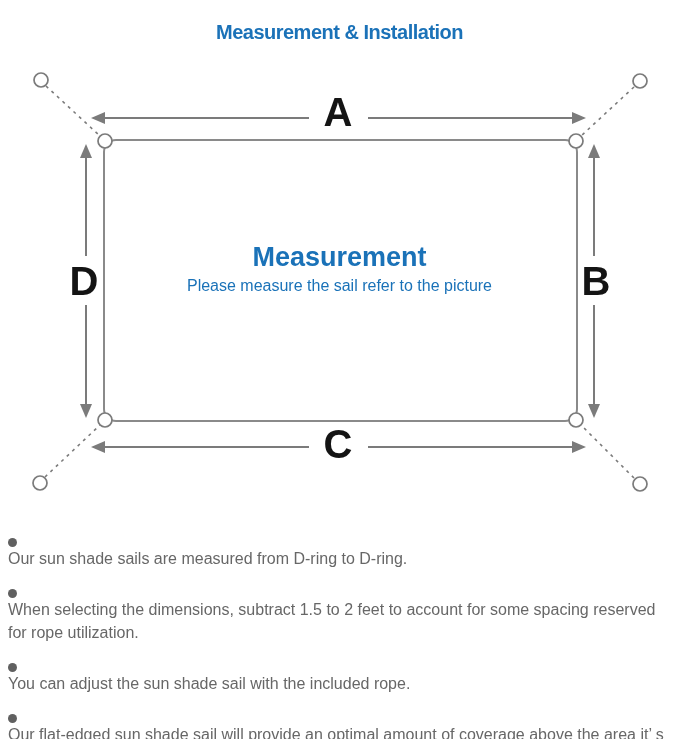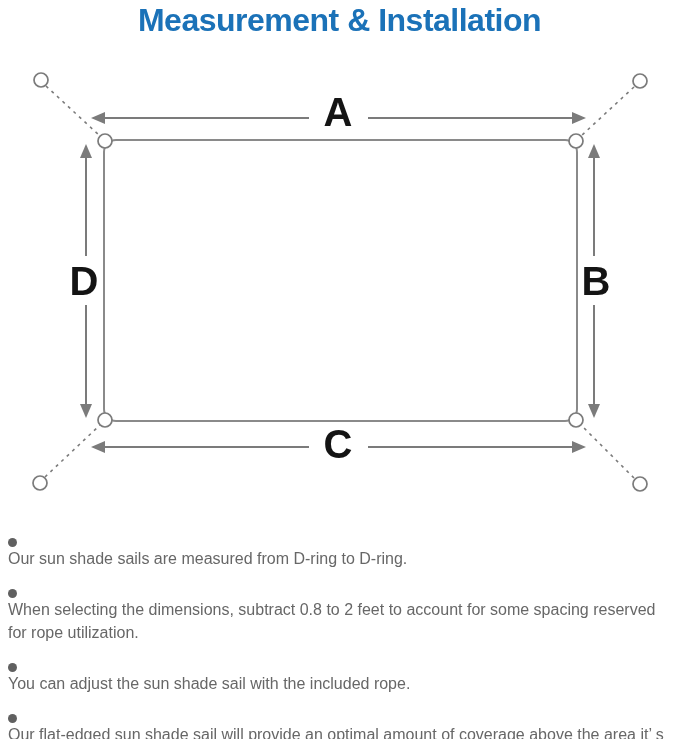--- a/index.html
+++ b/index.html
@@ -14,9 +14,9 @@
   .title {
     position: absolute;
     top: 0; left: 0; right: 0;
-    margin: 0;
+    margin: 12px;
     text-align: center;
-    font-size: 32px;
+    font-size: 20px;
     line-height: 40px;
     font-weight: bold;
     letter-spacing: -0.5px;

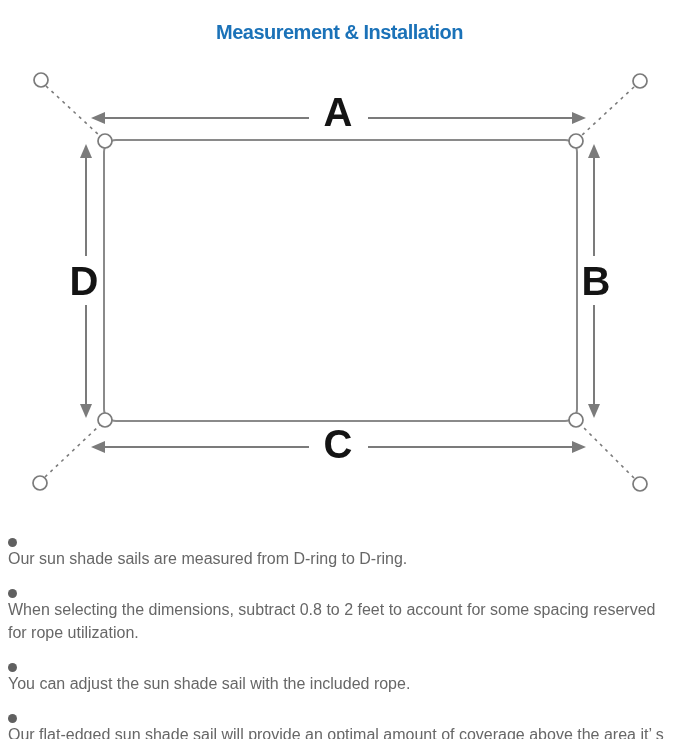--- a/index.html
+++ b/index.html
@@ -143,6 +143,10 @@
     </g>
   </svg>
 
+  <div class="center-text">
+    <div class="center-heading">Measurement</div>
+    <div class="center-sub">Please measure the sail refer to the picture</div>
+  </div>
 
   <ul class="notes">
     <li>

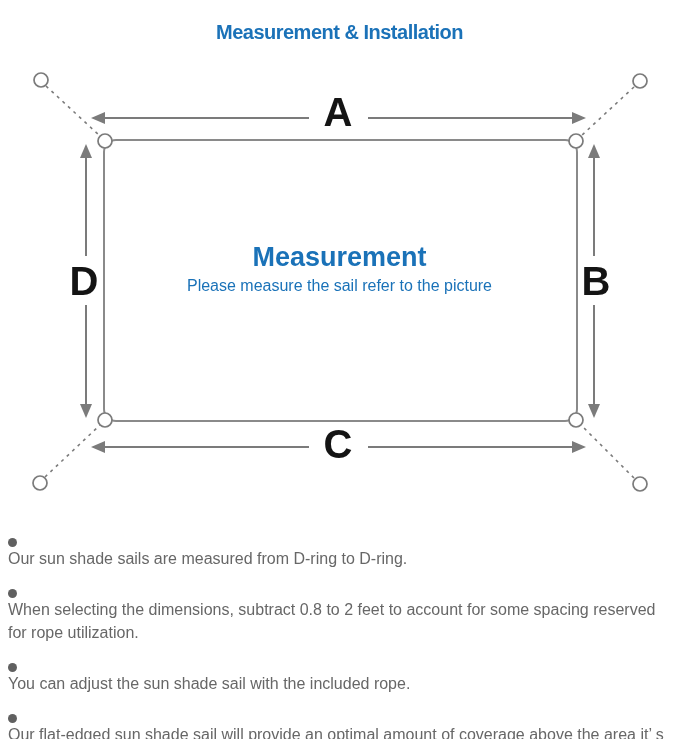--- a/index.html
+++ b/index.html
@@ -155,7 +155,7 @@
     </li>
     <li>
       <span class="dot"></span>
-      <span>When selecting the dimensions, subtract 0.8 to 2 feet to account for some spacing reserved for rope utilization.</span>
+      <span>When selecting the dimensions, subtract 1.5 to 2 feet to account for some spacing reserved for rope utilization.</span>
     </li>
     <li>
       <span class="dot"></span>

